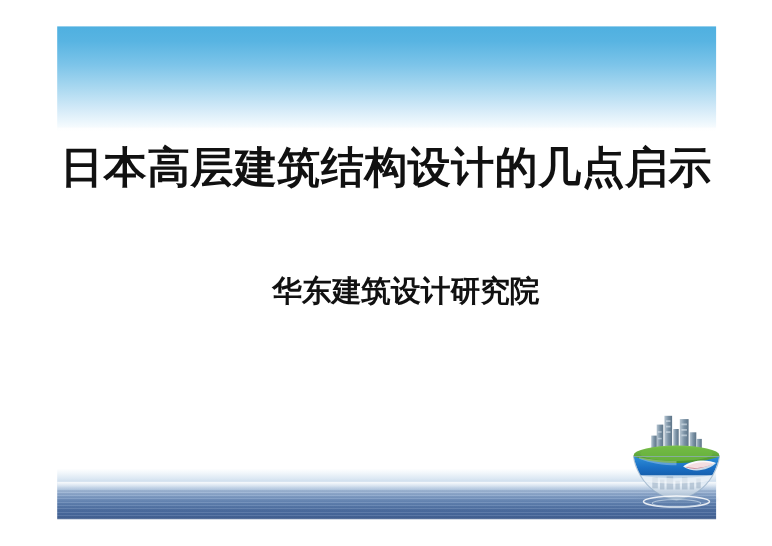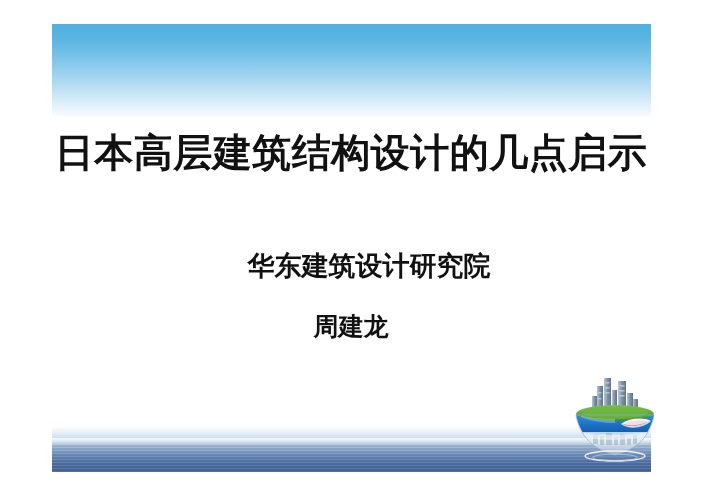--- a/index.html
+++ b/index.html
@@ -155,7 +155,6 @@
 
   <div class="credits">
     <div class="org-line">华东建筑设计研究院</div>
-    <div class="author">周建龙</div>
   </div>
 
   <div class="bottom-band"></div>

